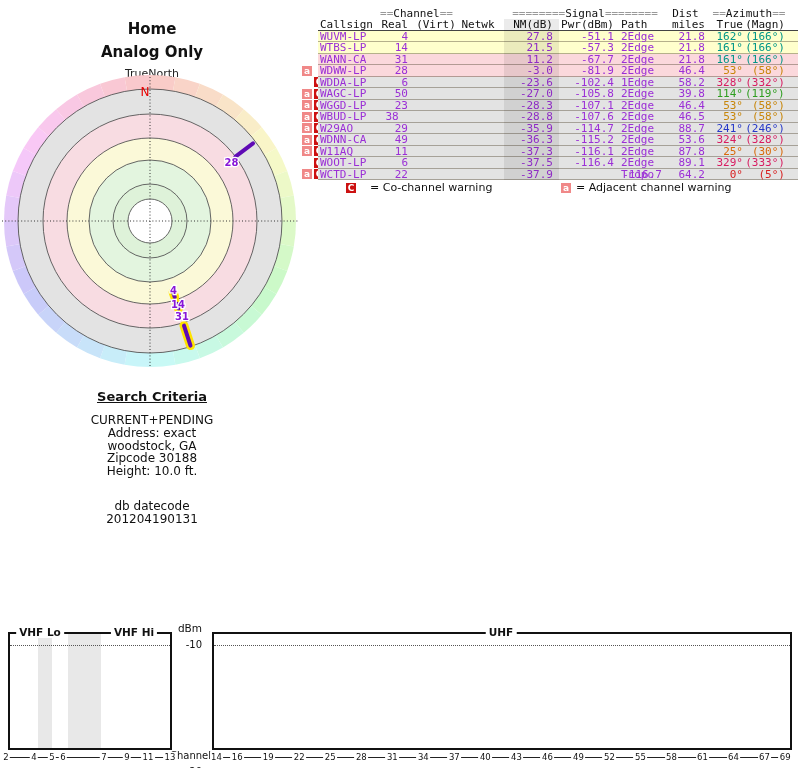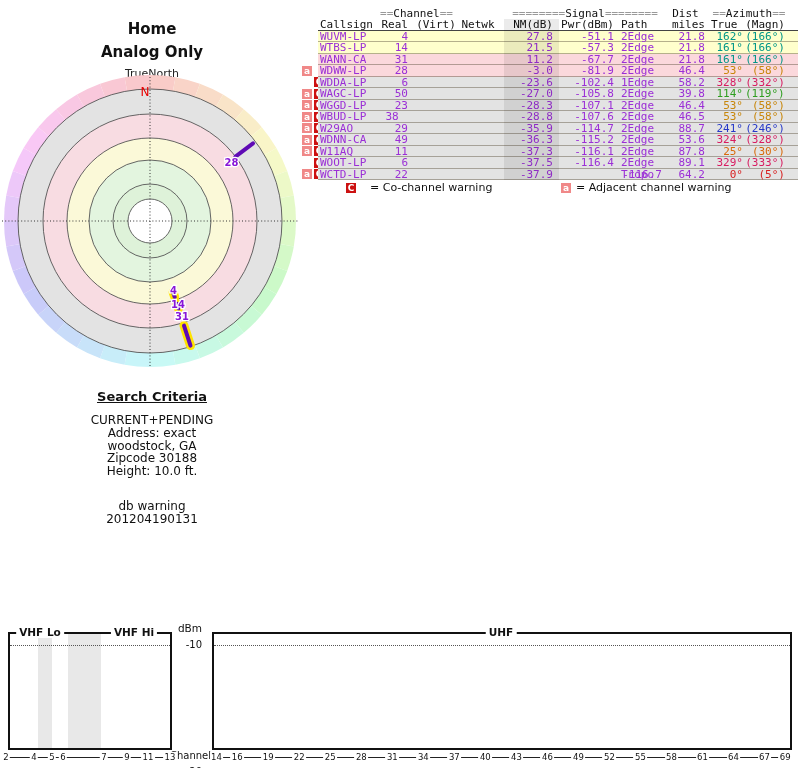--- a/index.html
+++ b/index.html
@@ -127,7 +127,7 @@
         <div class="cell" style="left: 242px; width: 54px; text-align: right; color: rgb(17, 17, 17);">Pwr(dBm)</div>
         <div class="cell" style="left: 303px; width: 38px; text-align: left; color: rgb(17, 17, 17);">Path</div>
         <div class="cell" style="left: 335px; width: 52px; text-align: right; color: rgb(17, 17, 17);">miles</div>
-        <div class="cell" style="left: 393px; width: 32px; text-align: left; color: rgb(17, 17, 17);">True</div>
+        <div class="cell" style="left: 393px; width: 32px; text-align: right; color: rgb(17, 17, 17);">True</div>
         <div class="cell" style="left: 427px; width: 40px; text-align: right; color: rgb(17, 17, 17);">(Magn)</div>
       </div>
       <div class="trow" style="top: 22.5px;">

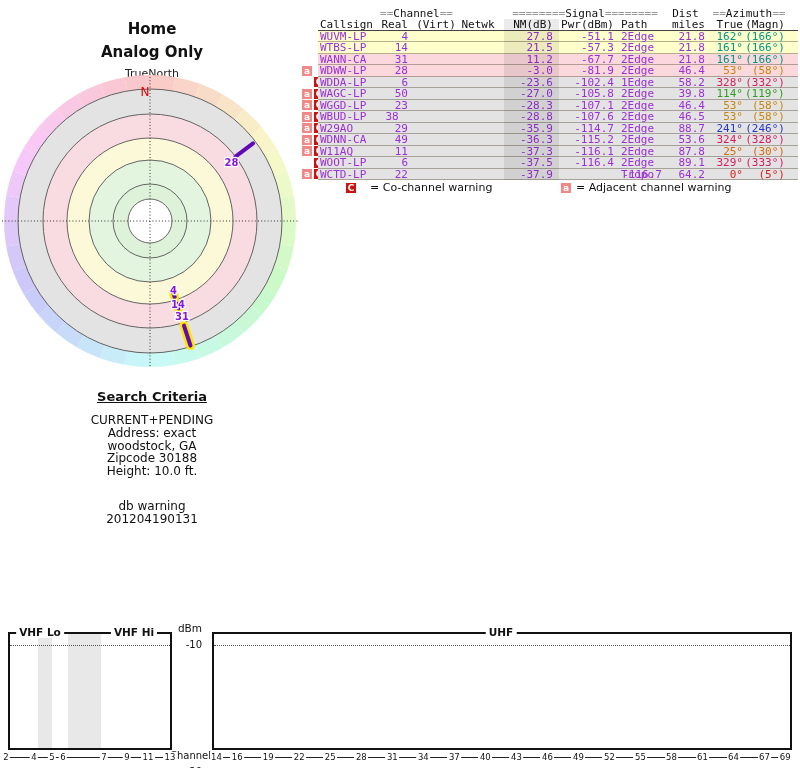--- a/index.html
+++ b/index.html
@@ -349,7 +349,7 @@
       </div>
   </div>
   <div class="abs ctrcol" id="dbblock">
-      <div class="line">db warning</div>
+      <div class="line">db datecode</div>
       <div class="line">201204190131</div>
     </div>
 

